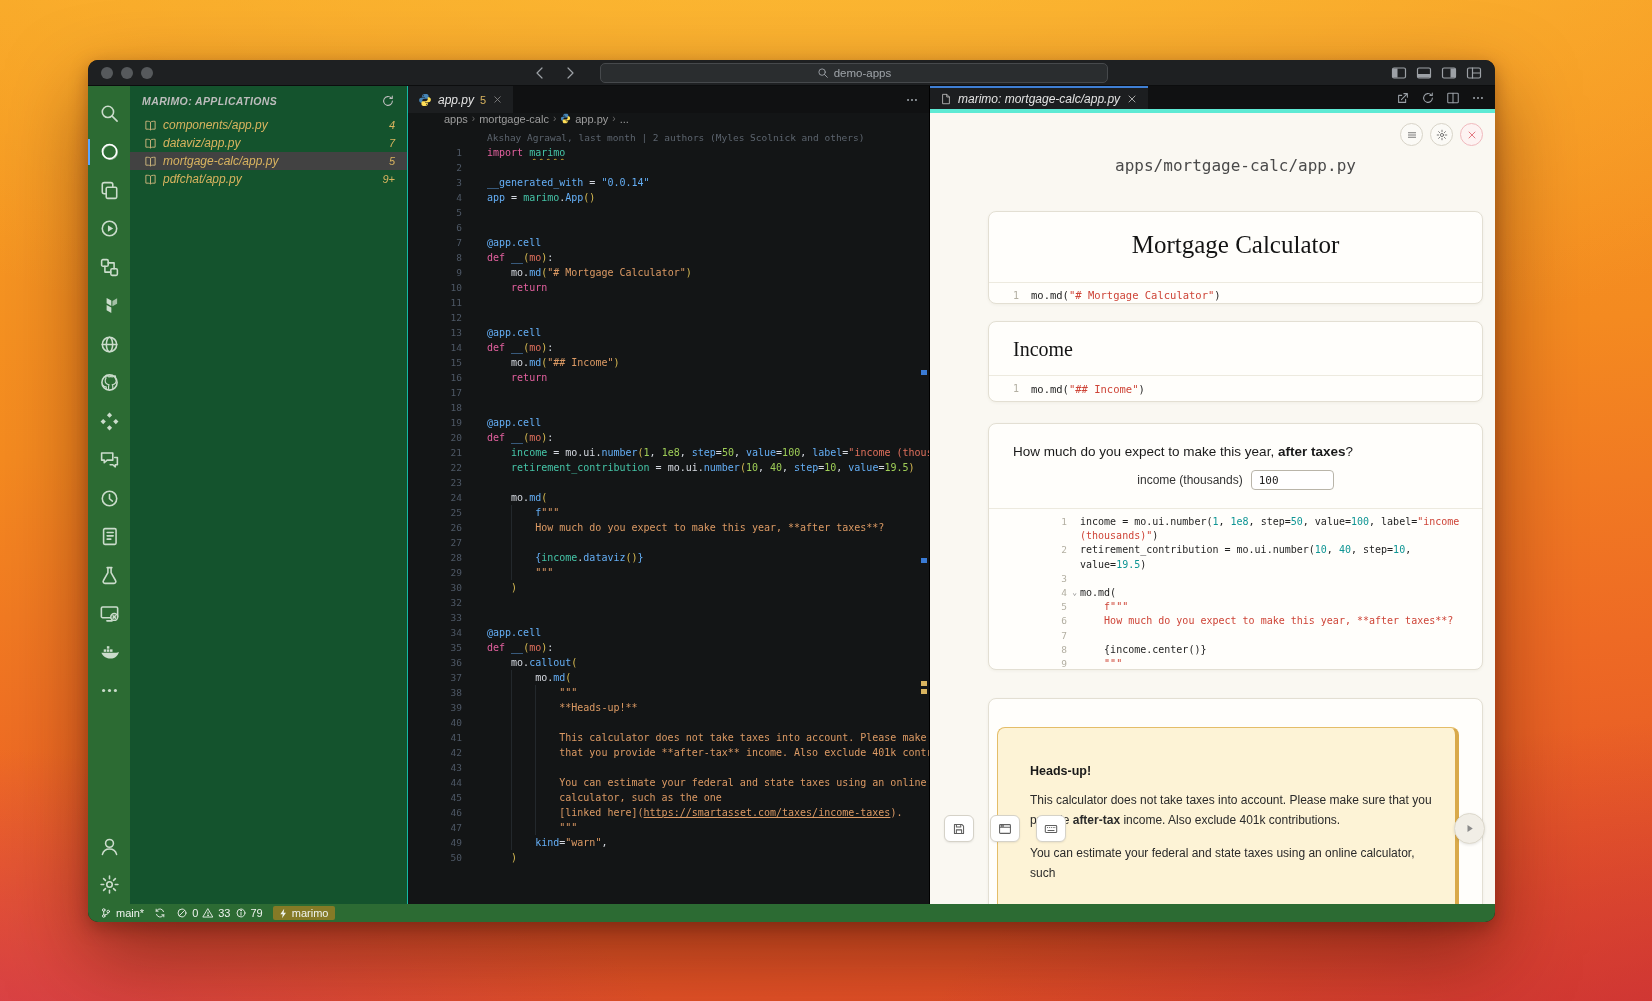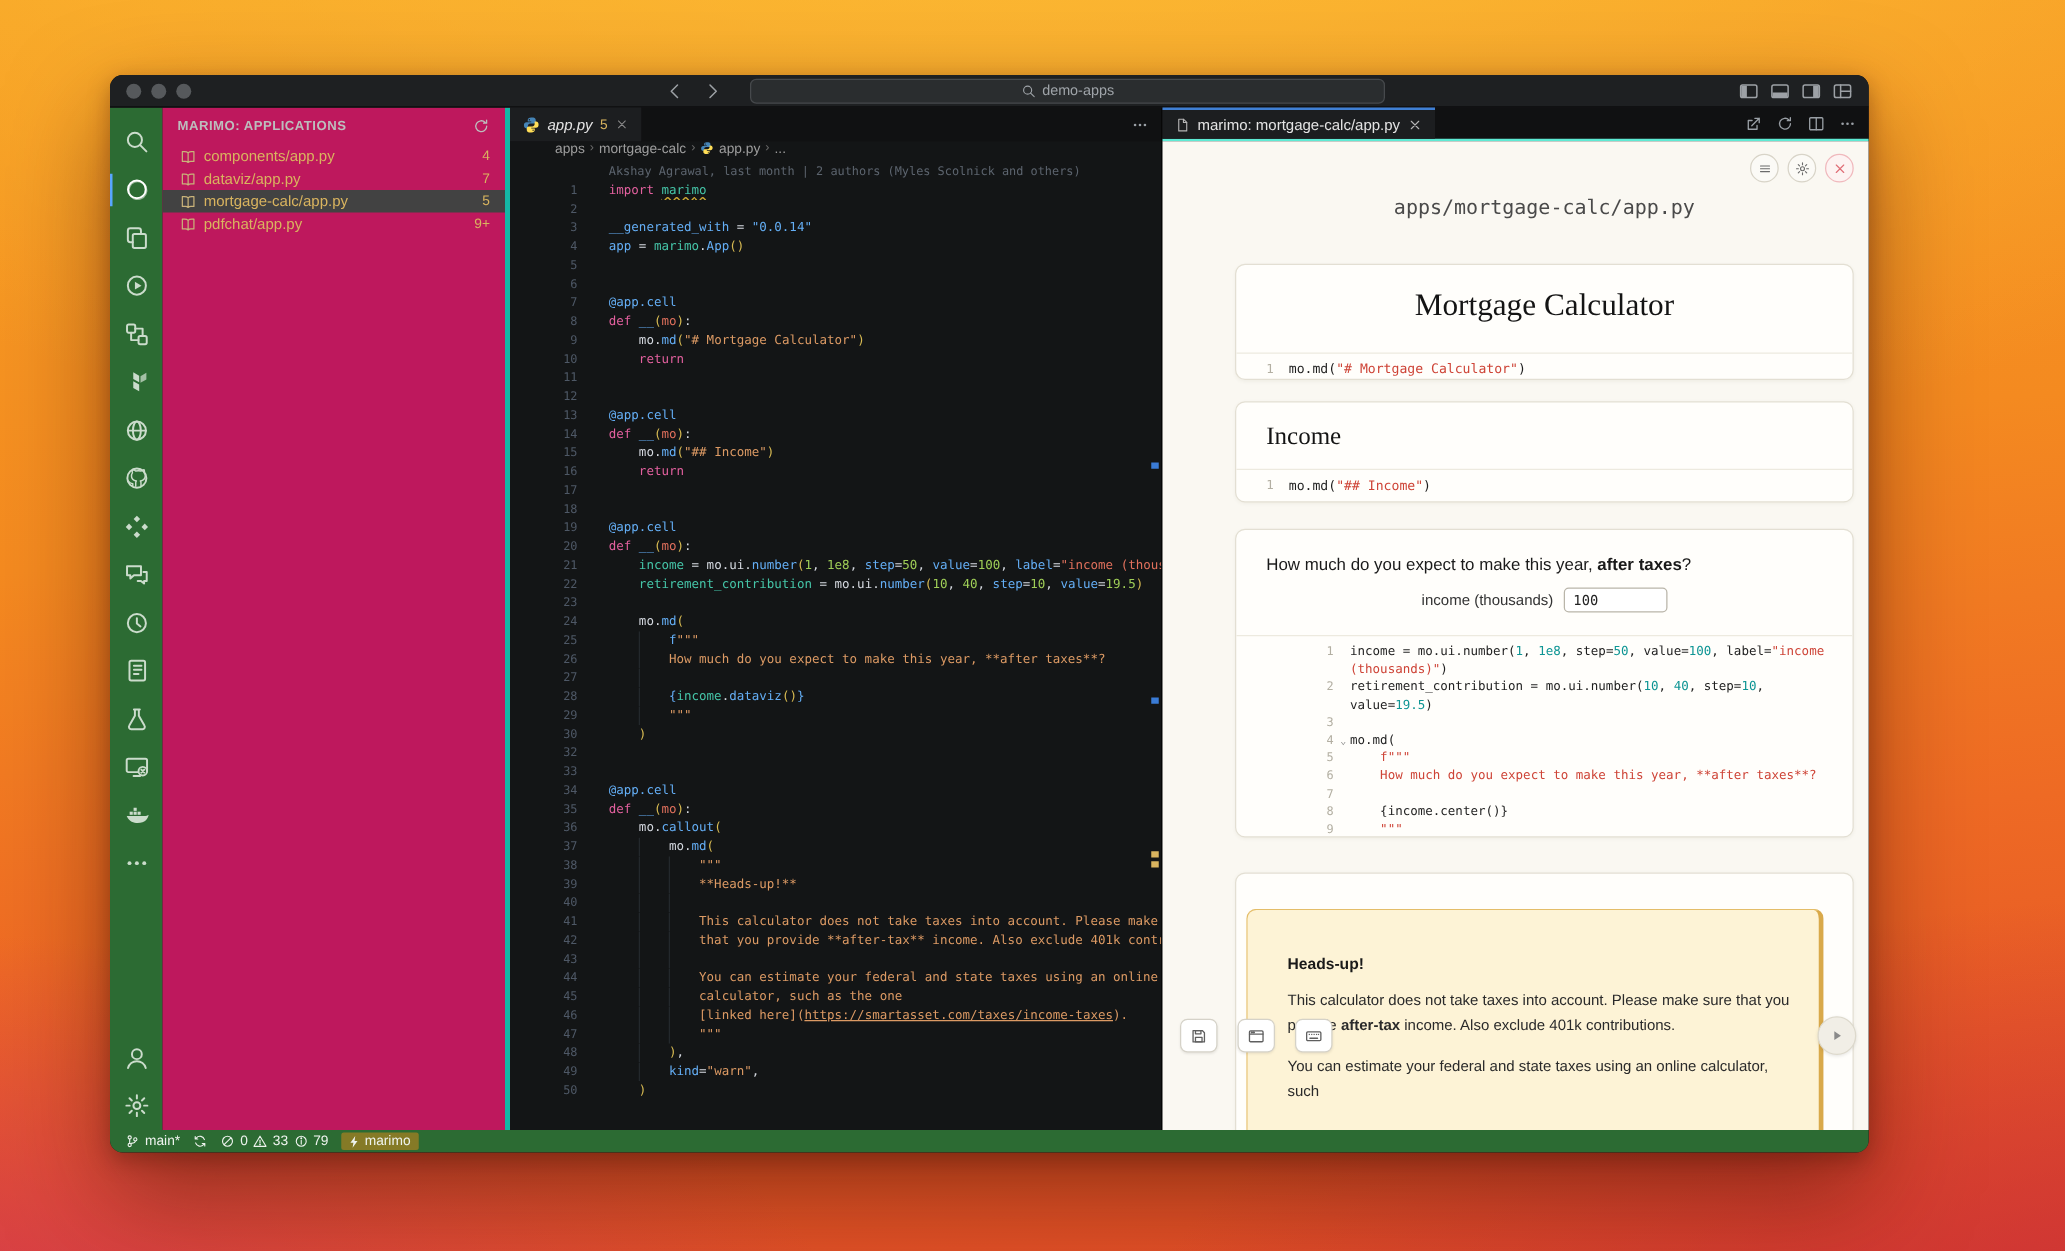--- a/index.html
+++ b/index.html
@@ -44,7 +44,7 @@
   .ab-item.active { color:#ffffff; opacity:1; }
   .ab-spacer { flex:1 1 auto; }
   
-  .sidebar { flex:0 0 278px; background:#be185d; border-right:4px solid #14b8a6; font-size:12px; color:#cccccc; }
+  .sidebar { flex:0 0 278px; background:#14532d; border-right:1px solid #14b8a6; font-size:12px; color:#cccccc;font-style:italic; }
   .sb-header { height:30px; display:flex; align-items:center; padding:0 12px; }
   .sb-title { font-size:10.5px; font-weight:bold; letter-spacing:.4px; color:#bdbdbd; flex:1; }
   .sb-refresh { width:14px; height:14px; color:#bdbdbd; }

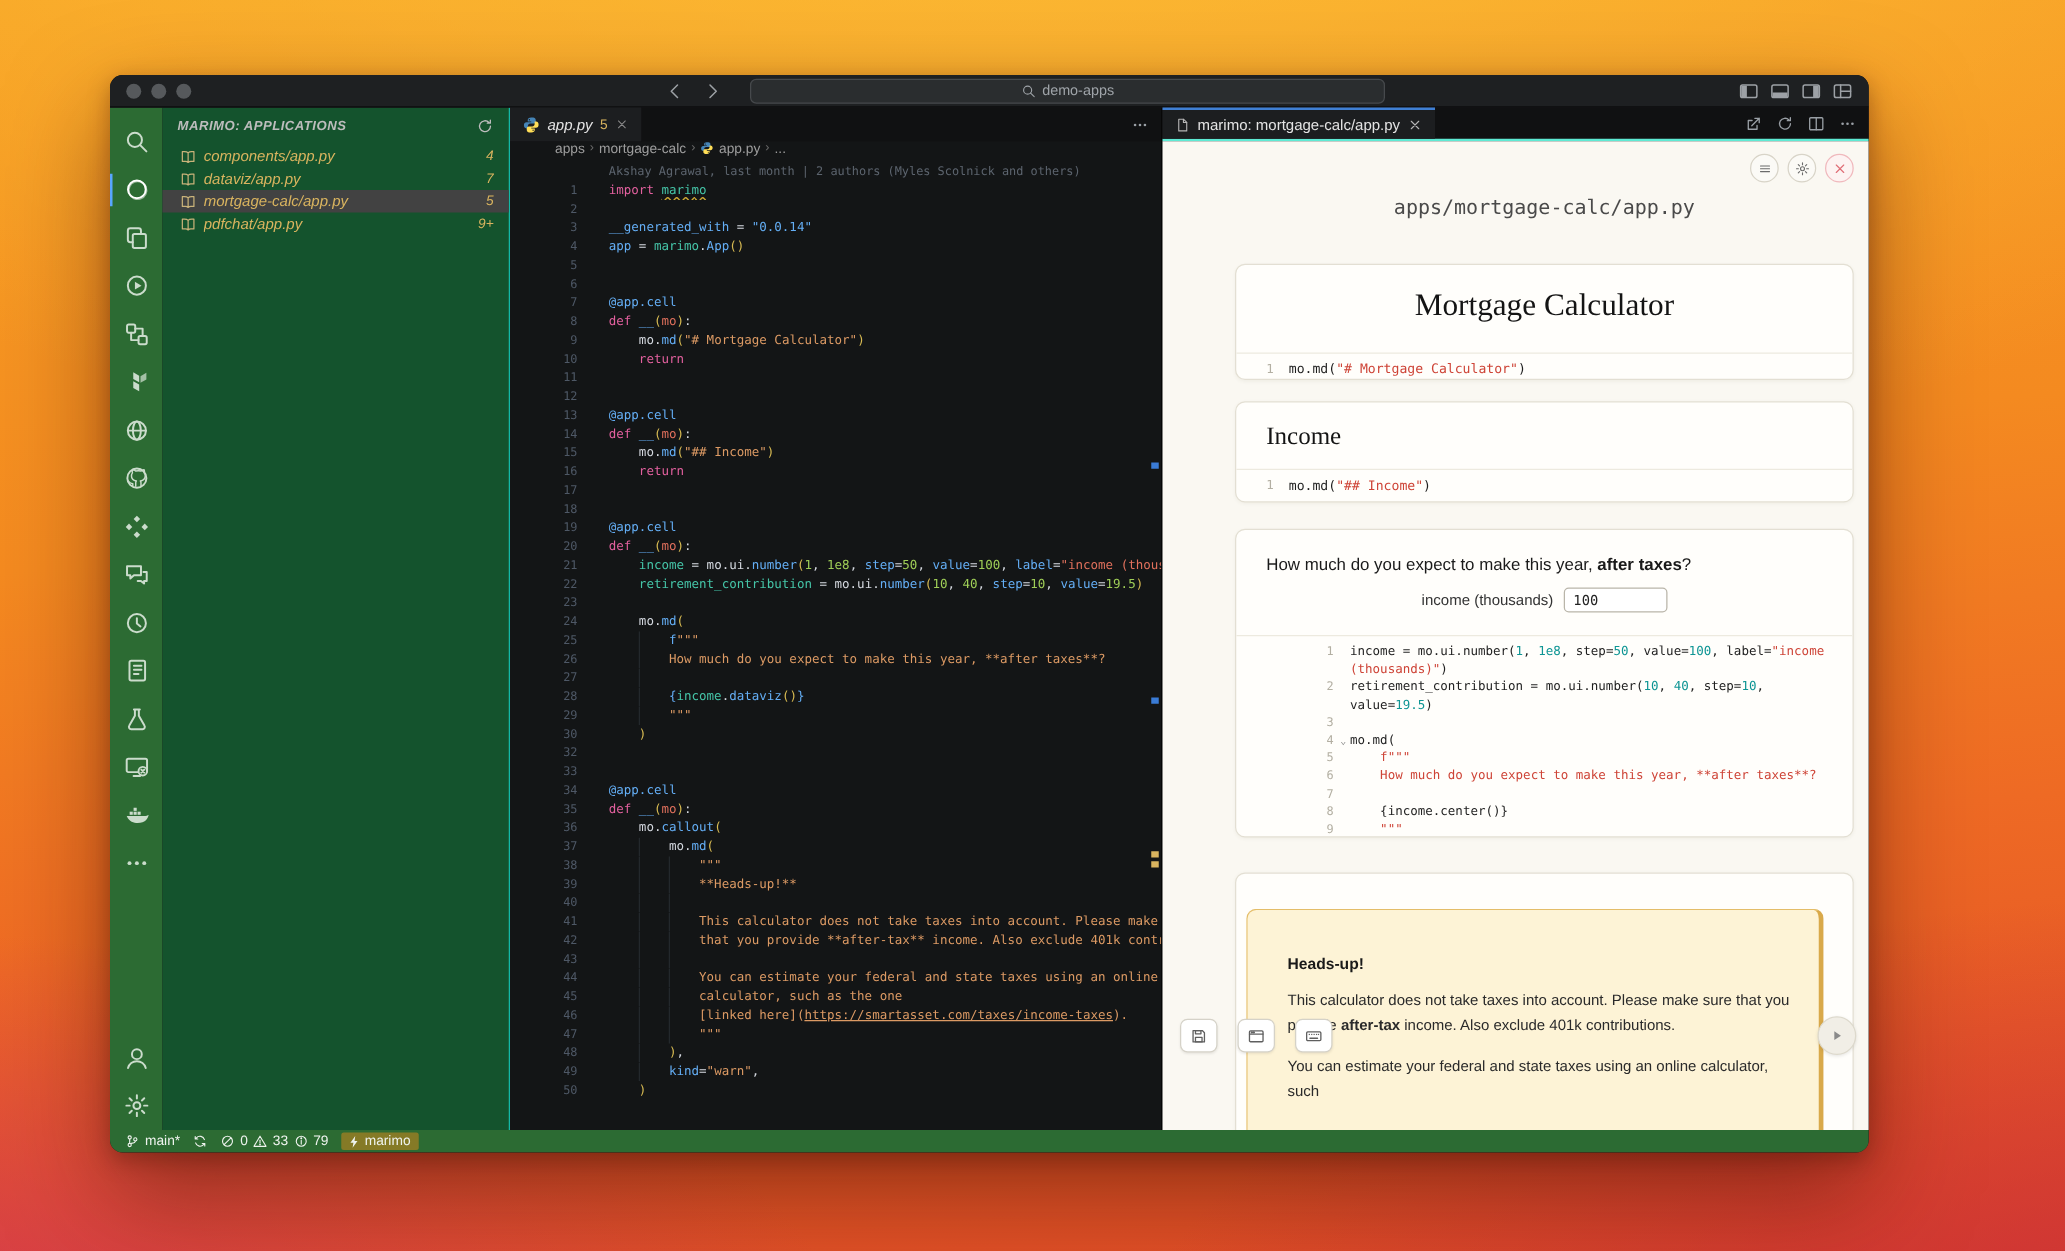--- a/index.html
+++ b/index.html
@@ -79,7 +79,7 @@
   .ruler-mark { position:absolute; right:2px; width:6px; height:5px; }
   
   .panel { flex:1 1 auto; display:flex; flex-direction:column; min-width:0; }
-  .panel .tabstrip { border-bottom:2px solid #5eead4; }
+  .panel .tabstrip { border-bottom:4px solid #5eead4;font-style:italic; }
   .ptab { display:flex; align-items:center; gap:6px; padding:0 10px; background:#1c1e20; font-size:12px; color:#e4e4e4; border-top:2px solid #3f7fd4; cursor:pointer; }
   .ptab .ic { width:12px; height:12px; color:#b5b5b5; }
   .panel-content { flex:1 1 auto; position:relative; background:#faf8f2; overflow:hidden; color:#1f1f1f; }

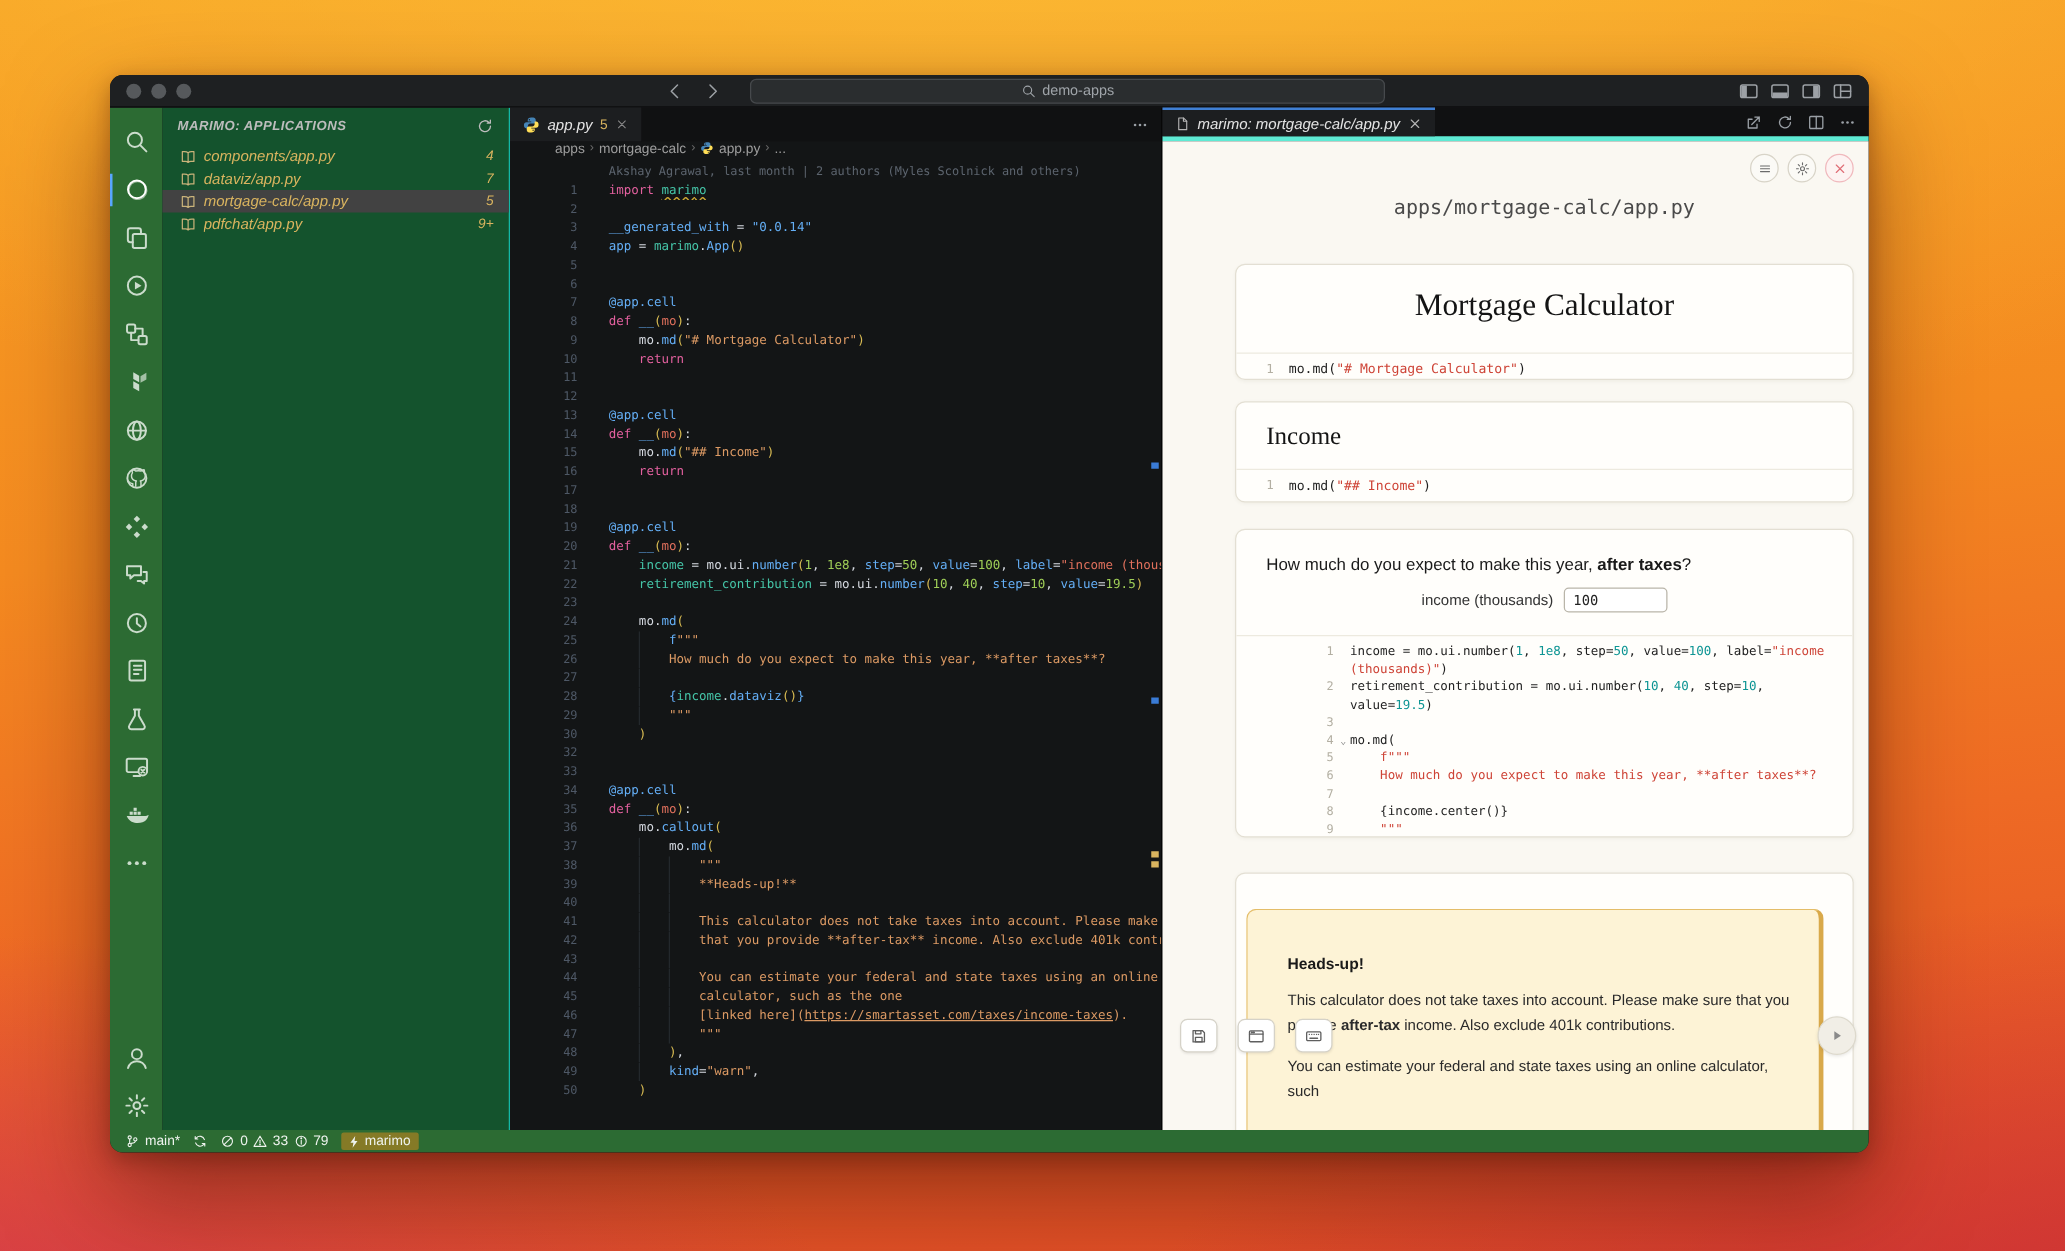--- a/index.html
+++ b/index.html
@@ -490,7 +490,6 @@
             <div class="cl"><span class="g">45</span><span class="t"><span class="ig" style="left: 49.1px;"></span><span class="ig" style="left: 73.2px;"></span><span class="tk-st">            calculator, such as the one</span></span></div>
             <div class="cl"><span class="g">46</span><span class="t"><span class="ig" style="left: 49.1px;"></span><span class="ig" style="left: 73.2px;"></span><span class="tk-st">            [linked here](</span><span class="tk-ln">https://smartasset.com/taxes/income-taxes</span><span class="tk-st">).</span></span></div>
             <div class="cl"><span class="g">47</span><span class="t"><span class="ig" style="left: 49.1px;"></span><span class="ig" style="left: 73.2px;"></span><span class="tk-st">            """</span></span></div>
-            <div class="cl"><span class="g">48</span><span class="t"><span class="ig" style="left: 49.1px;"></span><span class="tk-yl">        )</span><span class="tk-fg">,</span></span></div>
             <div class="cl"><span class="g">49</span><span class="t"><span class="ig" style="left: 49.1px;"></span><span class="tk-bl">        kind</span><span class="tk-fg">=</span><span class="tk-st">"warn"</span><span class="tk-fg">,</span></span></div>
             <div class="cl"><span class="g">50</span><span class="t"><span class="tk-yl">    )</span></span></div>
           </div>

